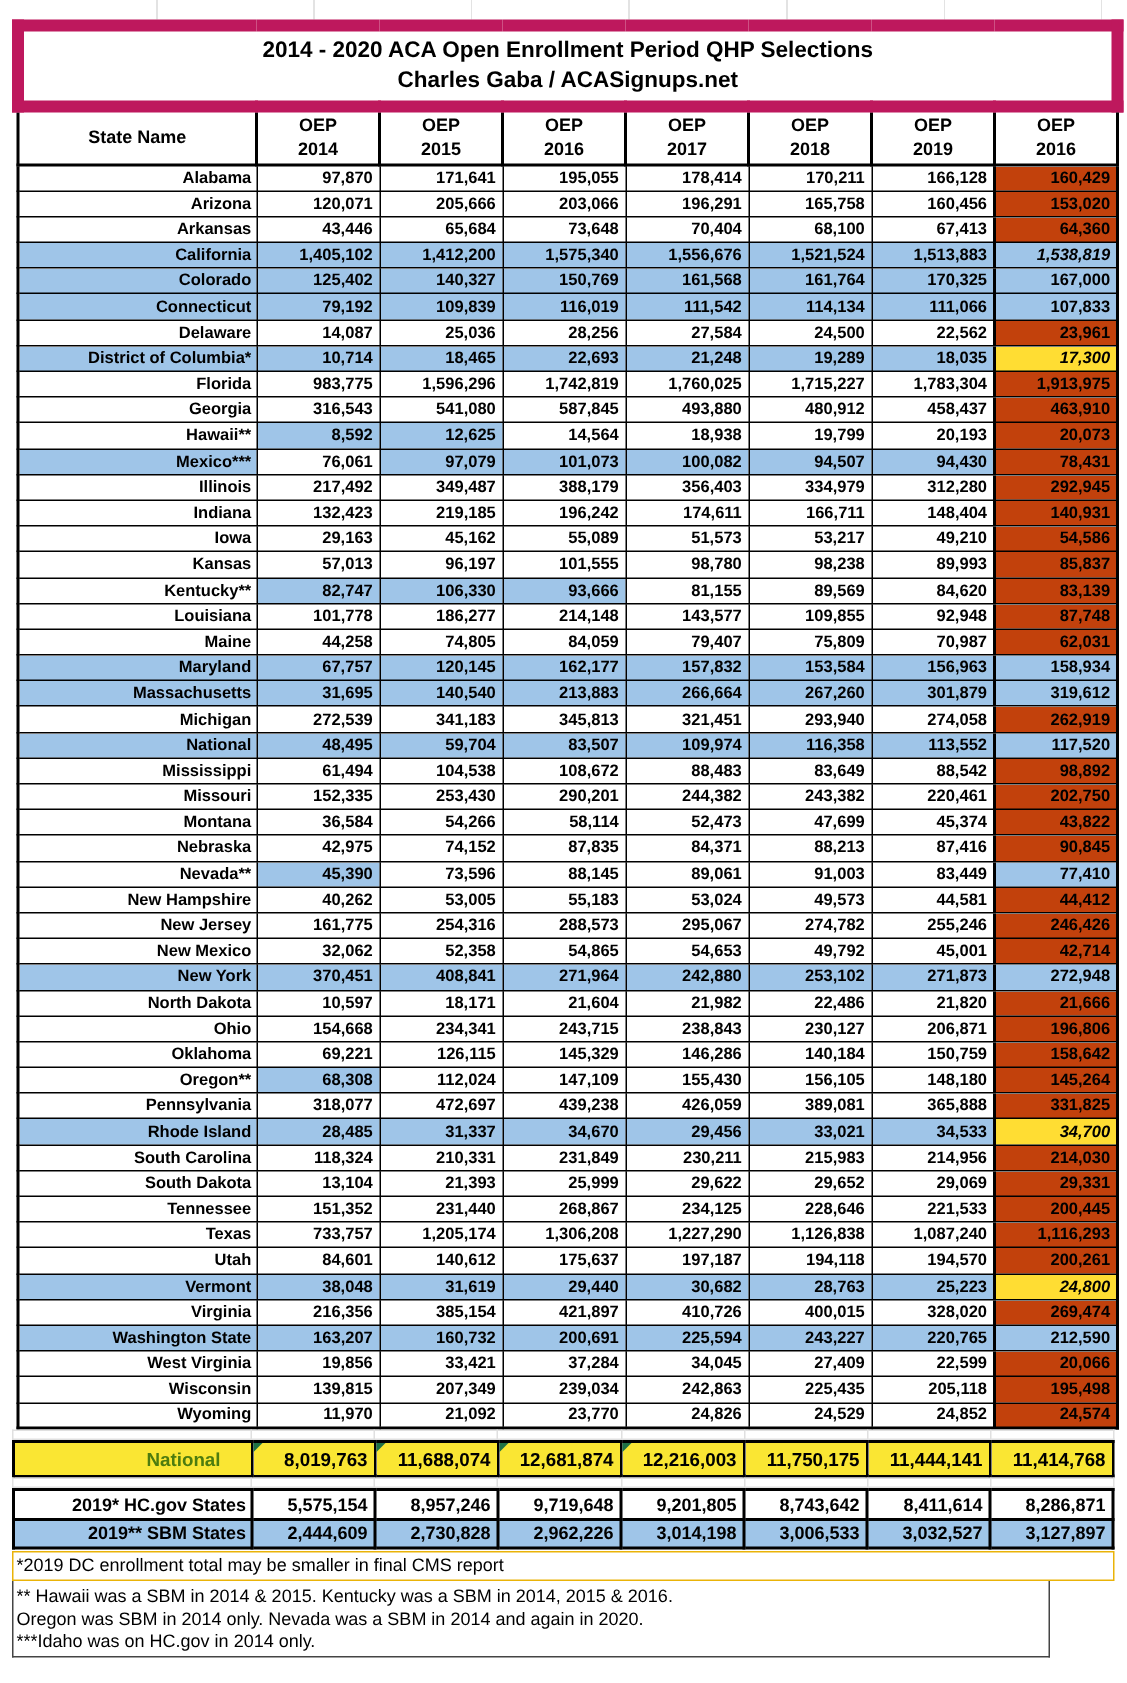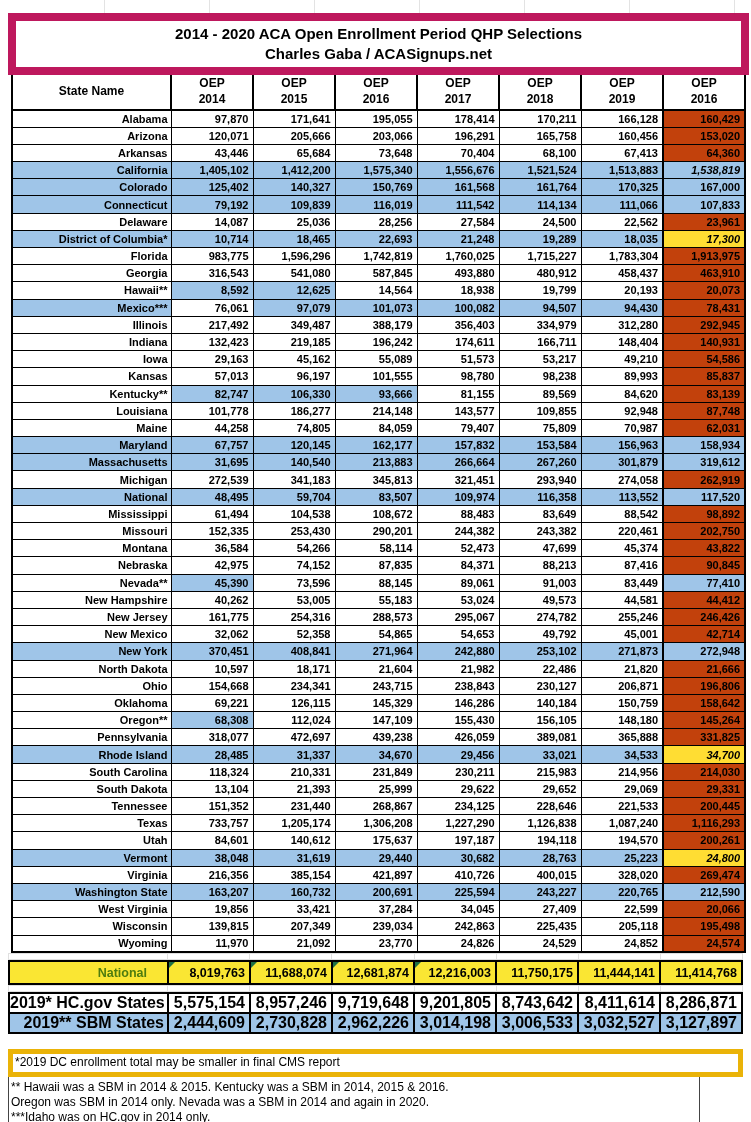--- a/index.html
+++ b/index.html
@@ -57,7 +57,7 @@
 
   
   table.summ td{
-    border:2px solid #000;height:17.5px;font-size:16px;font-weight:bold;
+    border:2px solid #000;height:17.5px;font-size:12px;font-weight:bold;
     text-align:right;padding:0 4px 0 0;vertical-align:middle;white-space:nowrap;
   }
   table.summ td.slabel{padding-right:3px;}

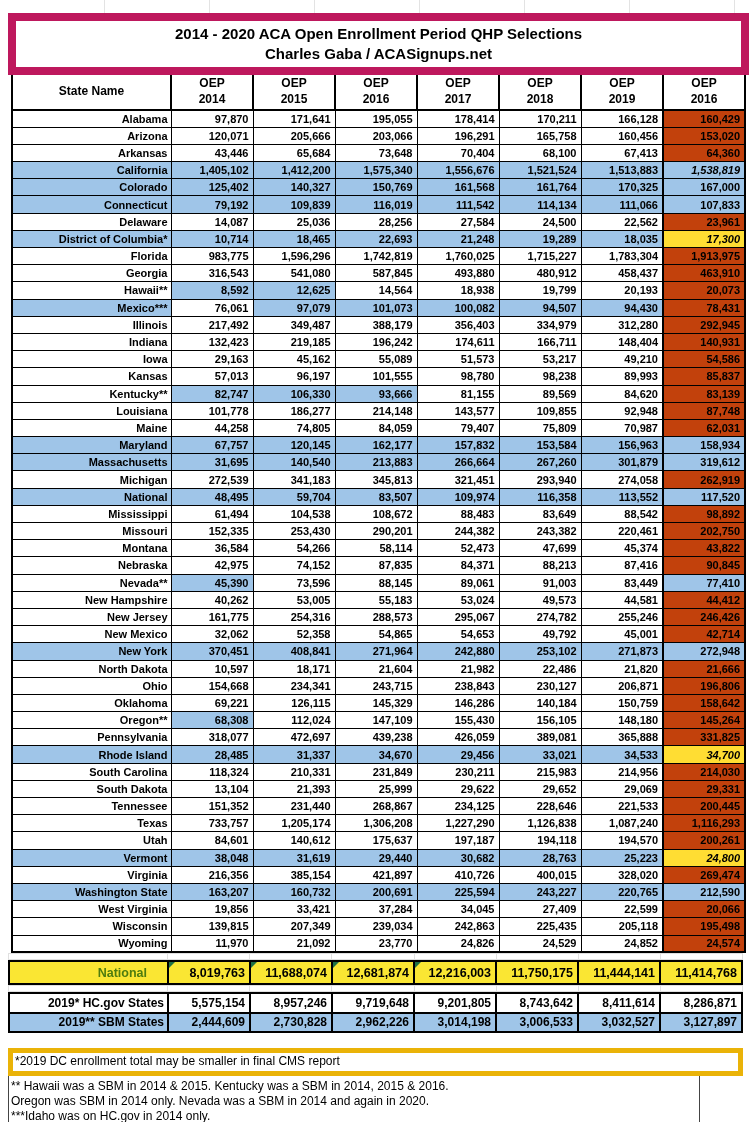--- a/index.html
+++ b/index.html
@@ -64,7 +64,7 @@
 
   
   .fn1{
-    border:5px solid #eab308;width:735px;box-sizing:border-box;margin-top:15px;
+    border:1px solid #eab308;width:735px;box-sizing:border-box;margin-top:1px;
     font-size:12px;font-weight:normal;padding:1px 2px 2px 2px;line-height:1.2;
   }
   .fn2{

